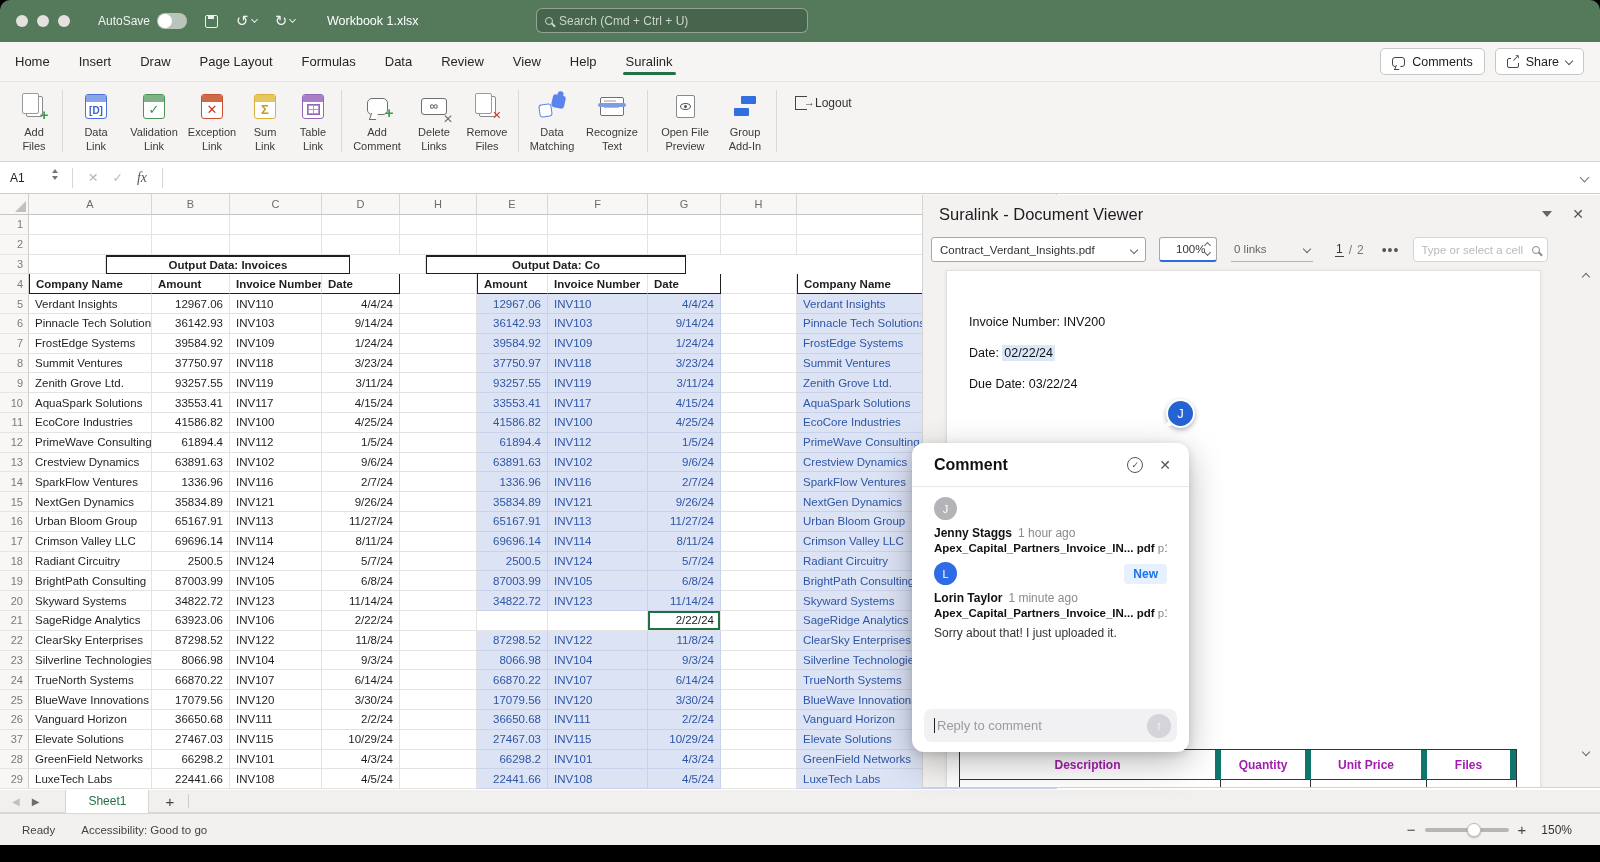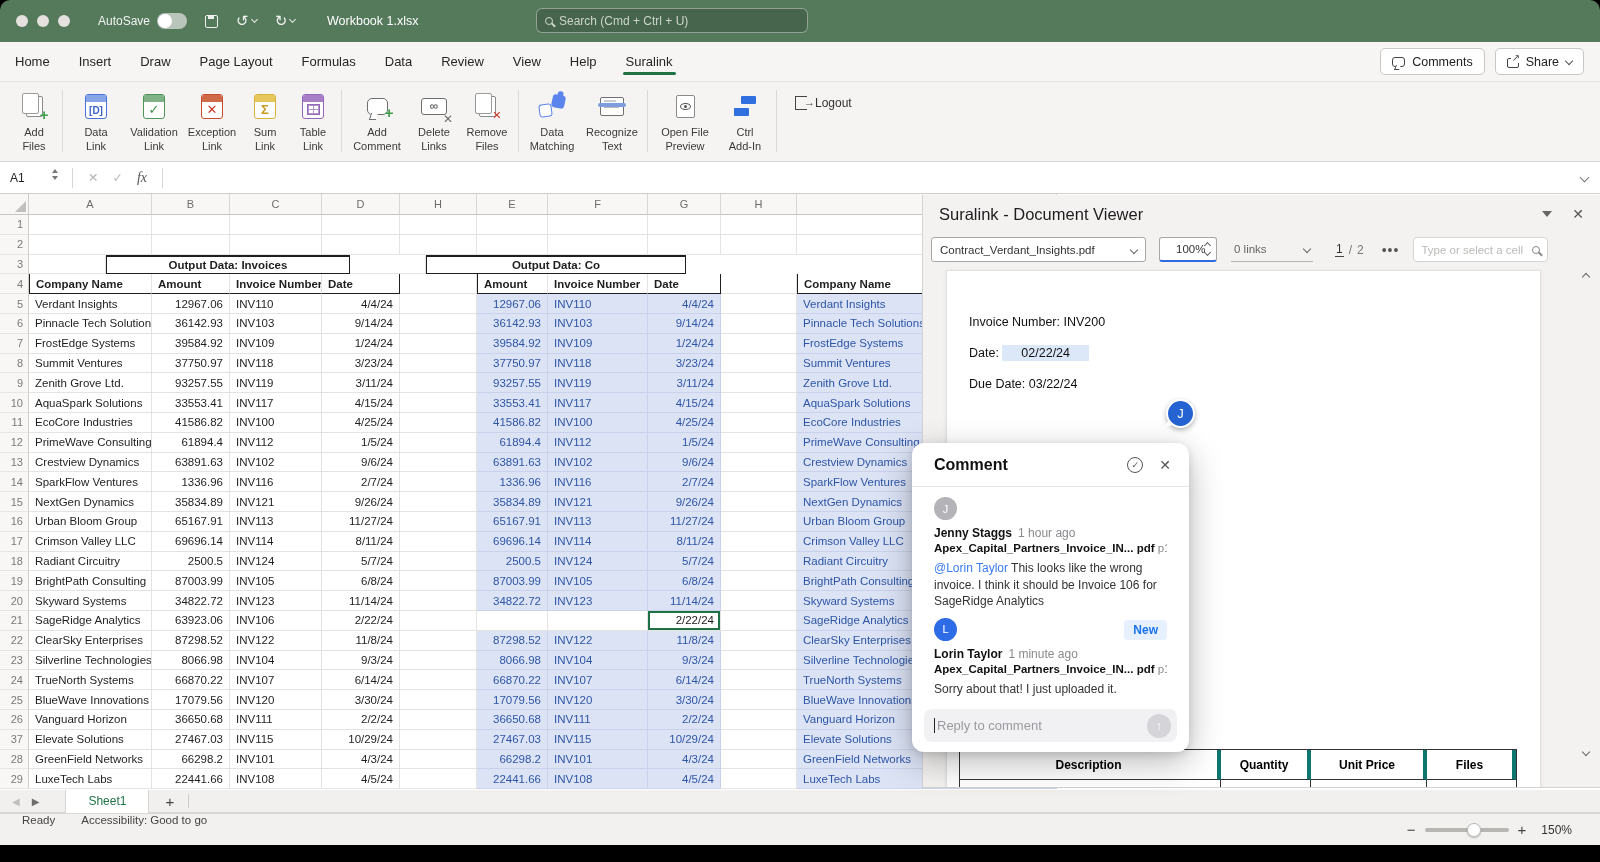--- a/index.html
+++ b/index.html
@@ -365,7 +365,7 @@
       <div class="ric">
           <div class="slogo"></div>
         </div>
-      <div class="rlabel">Ctrl
+      <div class="rlabel">Group
 Add-In</div>
     </div>
     <div class="rdiv"></div>

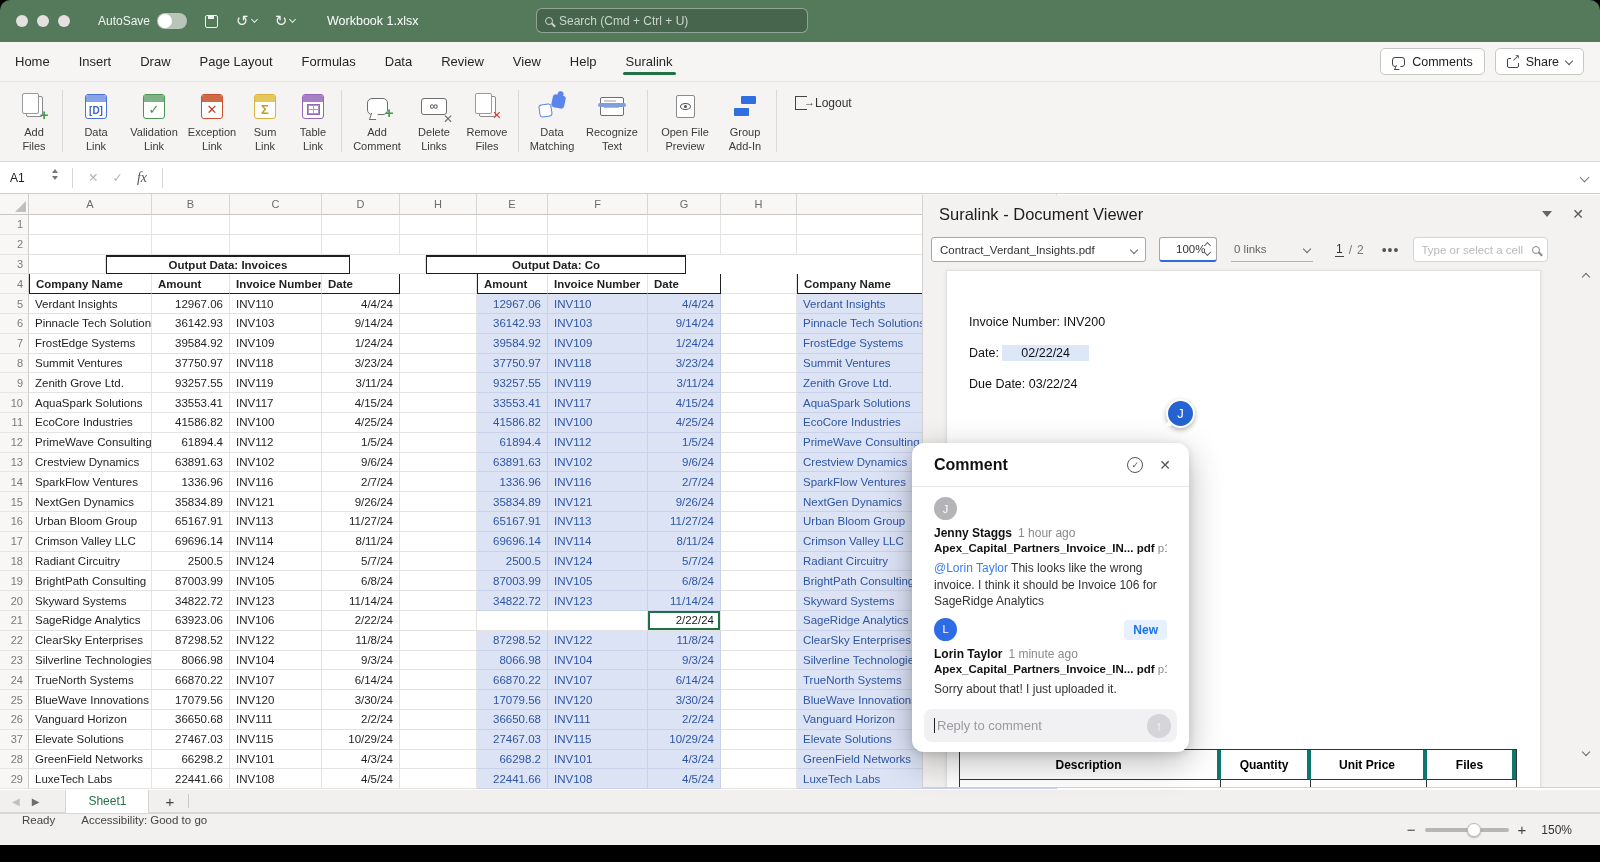--- a/index.html
+++ b/index.html
@@ -135,7 +135,7 @@
 .pdf-page{position:absolute;left:23px;top:4px;width:595px;height:520px;background:#fff;border:1px solid #e3e1df;box-shadow:0 1px 4px rgba(0,0,0,.08)}
 .pdf-title{text-align:center;font-weight:bold;font-size:16px;color:#111;margin-top:34px}
 .pdf-line{font-size:12.5px;color:#111;margin:0 0 0 22px}
-.hl{background:#dce7f8;padding:1px 19px}
+.hl{background:#dce7f8;padding:1px 2px}
 .jmark{position:absolute;left:219px;top:128px;width:29px;height:29px;border-radius:50%;background:#2563d3;border:2px solid #fff;box-shadow:0 2px 5px rgba(0,0,0,.3);color:#fff;font-size:13px;display:flex;align-items:center;justify-content:center}
 .jmark::after{content:"";position:absolute;left:-4px;bottom:-3px;width:8px;height:8px;background:#fff;transform:rotate(15deg);clip-path:polygon(0 100%,100% 40%,40% 0)}
 .inv-table{position:absolute;left:12px;top:478px;display:flex;border:1px solid #333;border-bottom:none}

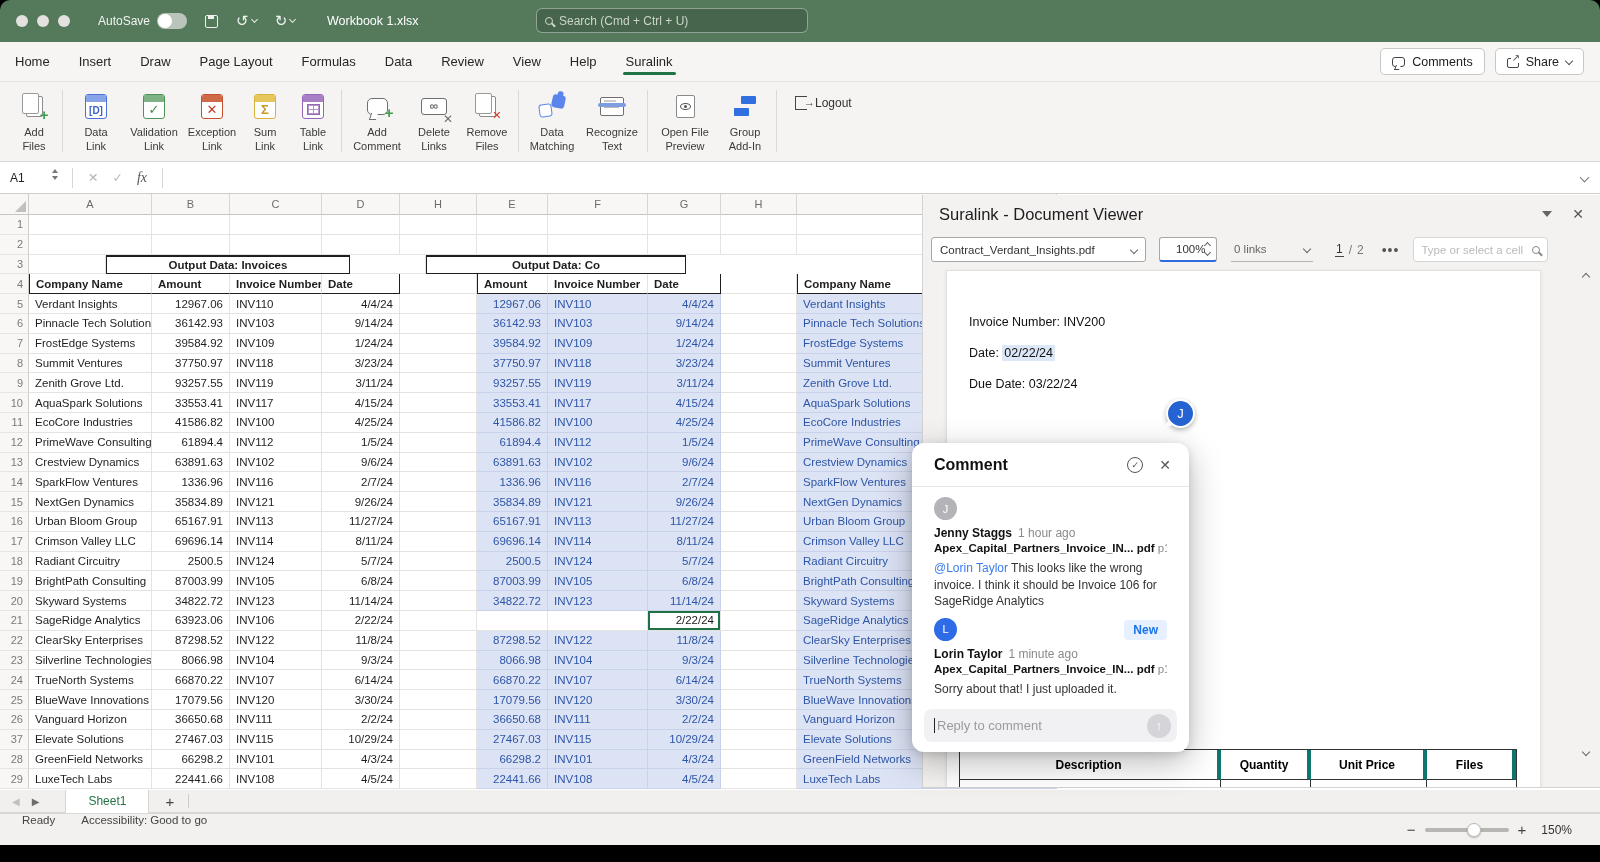--- a/index.html
+++ b/index.html
@@ -864,7 +864,6 @@
 
         <div class="cmt-nameline"><b>Jenny Staggs</b><span>1 hour ago</span></div>
         <div class="cmt-fileline"><b>Apex_Capital_Partners_Invoice_IN...</b> <b>pdf</b> <span>p1</span></div>
-        <div class="cmt-text"><span class="mention">@Lorin Taylor</span><span> This looks like the wrong invoice. I think it should be Invoice 106 for SageRidge Analytics</span></div>
       </div>
       <div class="cmt">
         <div class="avatar" style="background:#2e6be6">L</div>

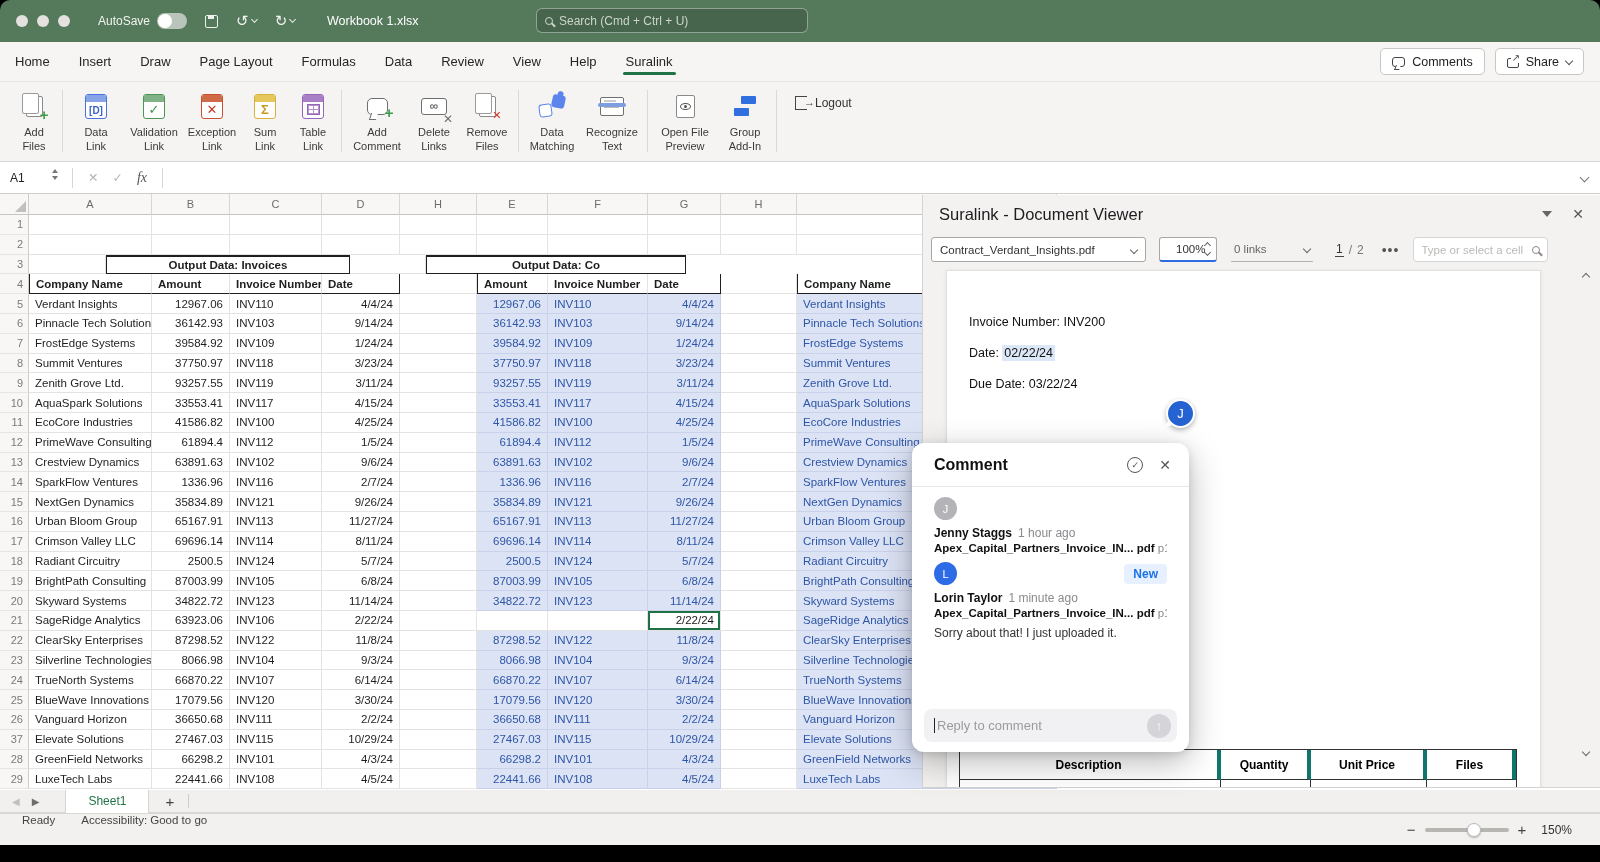--- a/index.html
+++ b/index.html
@@ -139,7 +139,7 @@
 .jmark{position:absolute;left:219px;top:128px;width:29px;height:29px;border-radius:50%;background:#2563d3;border:2px solid #fff;box-shadow:0 2px 5px rgba(0,0,0,.3);color:#fff;font-size:13px;display:flex;align-items:center;justify-content:center}
 .jmark::after{content:"";position:absolute;left:-4px;bottom:-3px;width:8px;height:8px;background:#fff;transform:rotate(15deg);clip-path:polygon(0 100%,100% 40%,40% 0)}
 .inv-table{position:absolute;left:12px;top:478px;display:flex;border:1px solid #333;border-bottom:none}
-.inv-th{border-right:4px solid #0f766e;height:30px;display:flex;align-items:center;justify-content:center;font-weight:bold;font-size:12px;color:#000000;border-bottom:1px solid #333}
+.inv-th{border-right:6px solid #0f766e;height:30px;display:flex;align-items:center;justify-content:center;font-weight:bold;font-size:12px;color:#a21caf;border-bottom:1px solid #333}
 .inv-th:last-child{border-right:none}
 .inv-stub{height:8px}
 .pscroll{position:absolute;right:6px;top:0;bottom:0;width:14px}

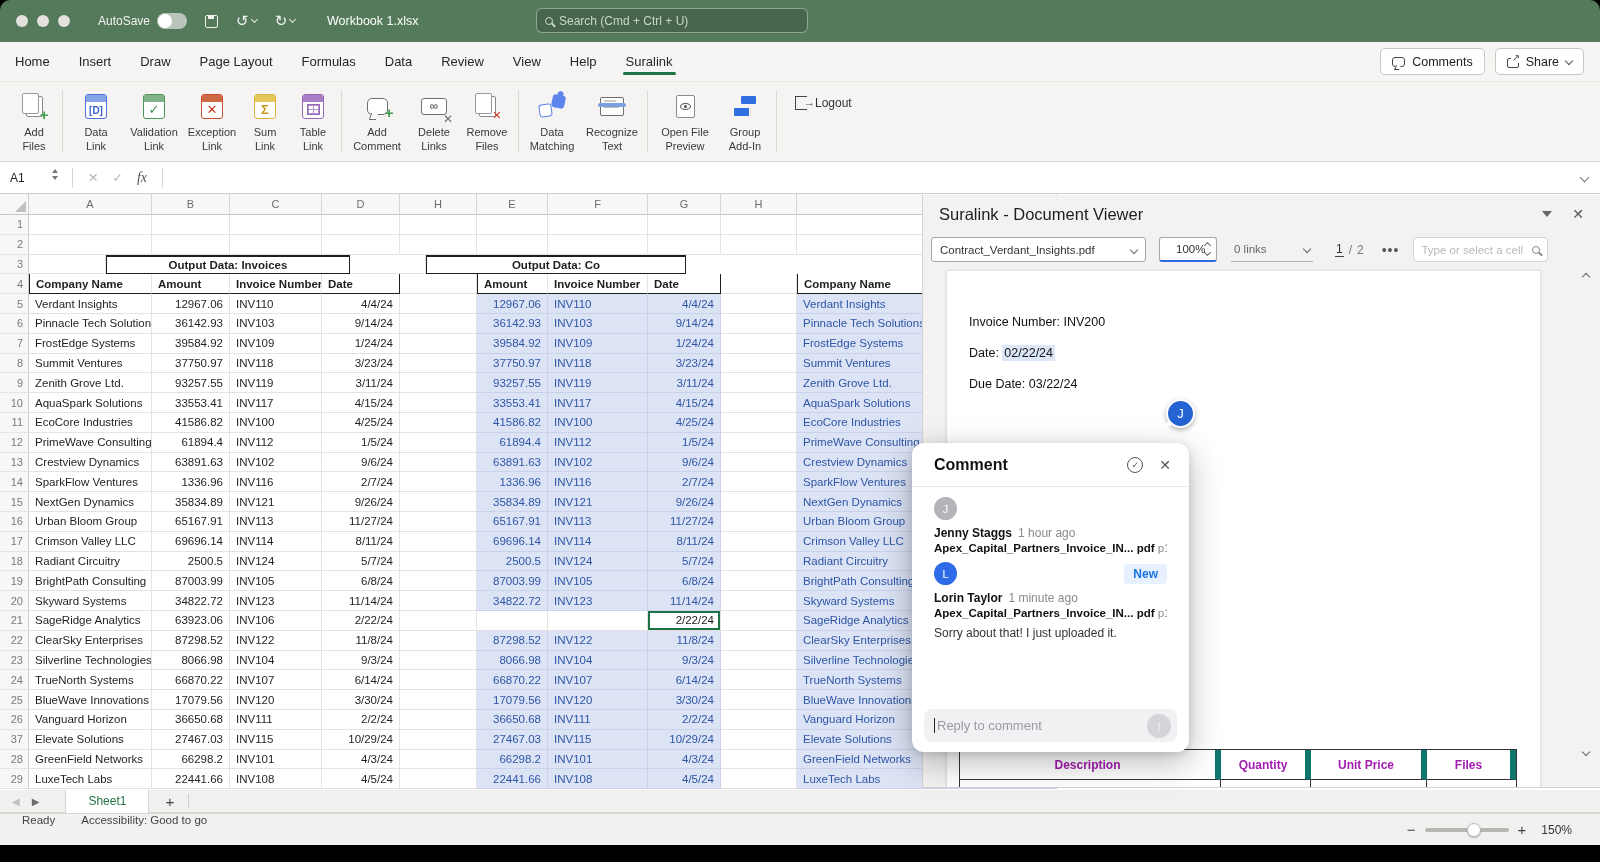--- a/index.html
+++ b/index.html
@@ -178,7 +178,7 @@
 .tb-div{width:1px;height:14px;background:#ccc;margin-left:14px}
 
 
-.statusbar{position:absolute;left:0;top:813px;width:1600px;height:32px;background:#f2f1ef;border-top:1px solid #dad8d5;display:flex;font-size:11.5px;color:#444}
+.statusbar{position:absolute;left:0;top:813px;width:1600px;height:32px;background:#f2f1ef;border-top:1px solid #dad8d5;display:flex;align-items:center;font-size:11.5px;color:#444}
 .sb-left{display:flex;gap:26px;padding-left:22px}
 .sb-right{margin-left:auto;display:flex;align-items:center;gap:9px;padding-right:28px}
 .zminus,.zplus{font-size:15px;color:#444}

